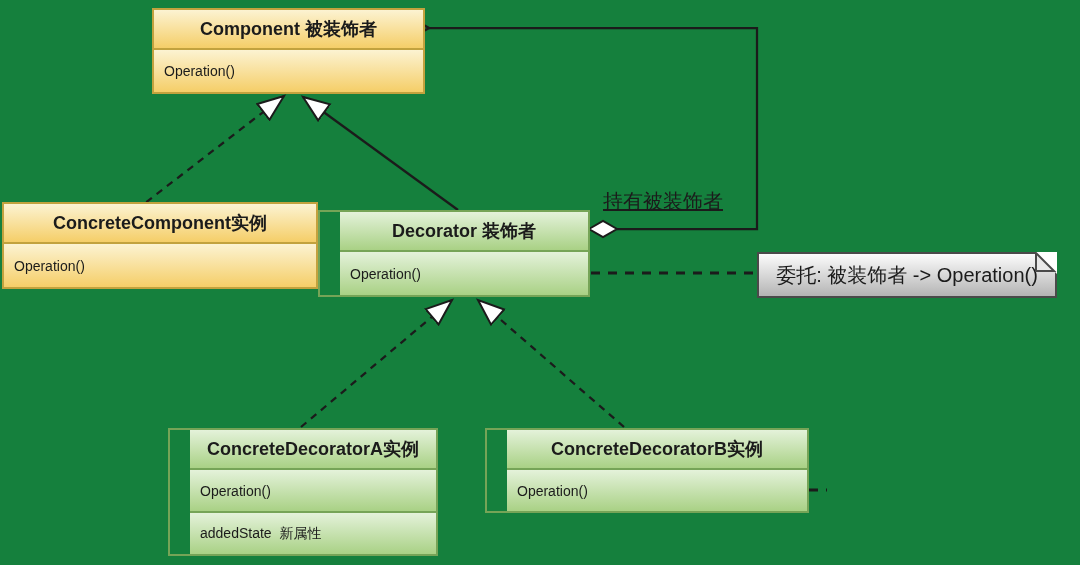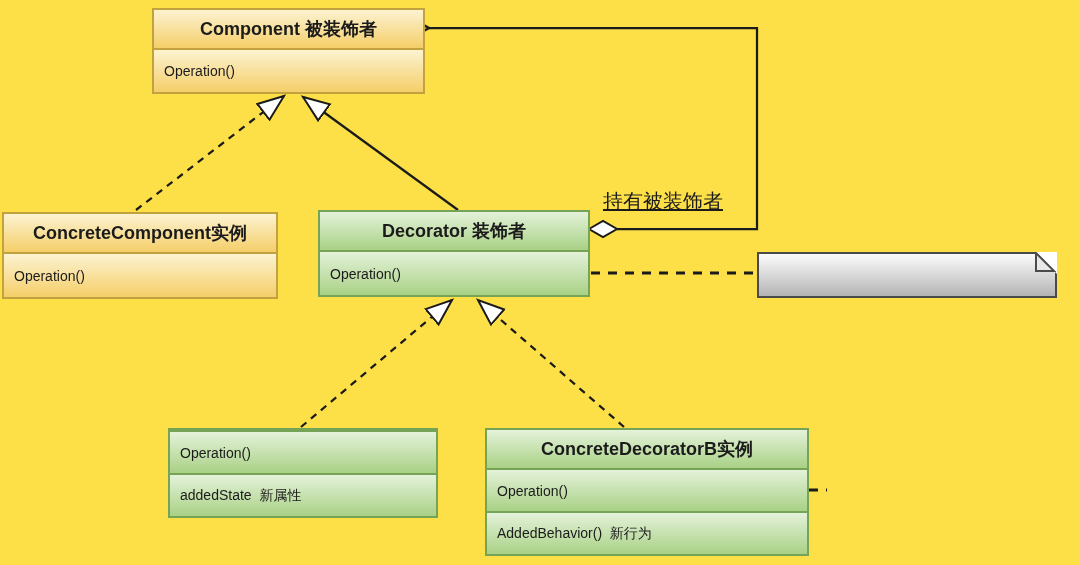--- a/index.html
+++ b/index.html
@@ -4,7 +4,7 @@
 <style>
   html,body{margin:0;padding:0;background:#ffffff;}
   body{font-family:"Liberation Sans","DejaVu Sans",sans-serif;color:#1b1b1b;}
-  .stage{position:relative;width:1080px;height:565px;background:#fde047;overflow:hidden;}
+  .stage{position:relative;width:1080px;height:565px;background:#15803d;overflow:hidden;}
   .connectors{position:absolute;left:0;top:0;width:1080px;height:565px;z-index:1;}
 
   

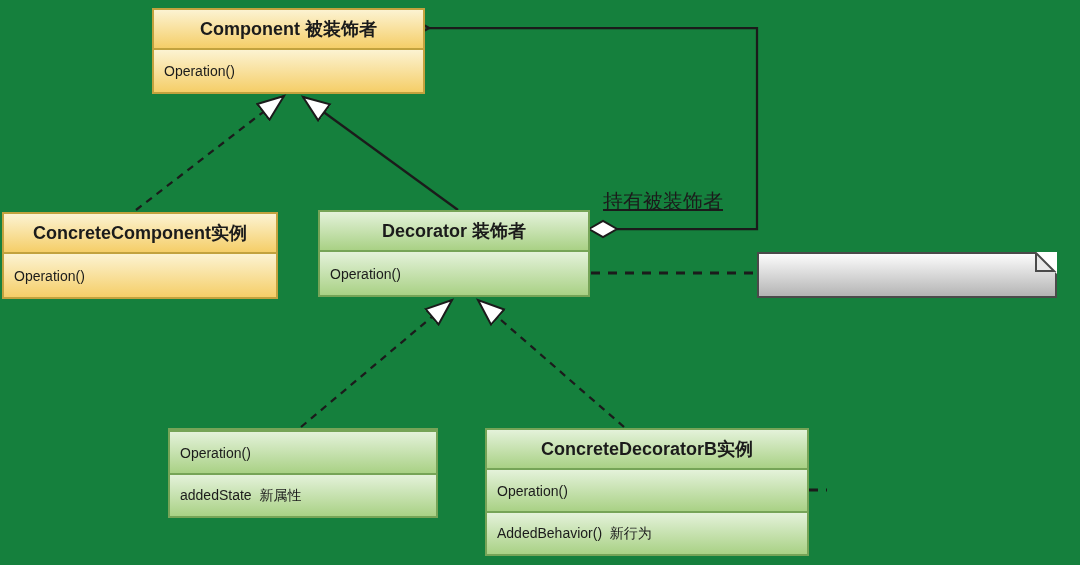--- a/index.html
+++ b/index.html
@@ -20,7 +20,7 @@
 
   #box-component{left:152px;top:8px;width:273px;}
   #box-component .row{height:42px;}
-  #box-concrete-component{left:2px;top:212px;width:276px;}
+  #box-concrete-component{left:2px;top:202px;width:316px;}
   #box-decorator{left:318px;top:210px;width:272px;}
   #box-decorator-a{left:168px;top:428px;width:270px;}
   #box-decorator-a .row{height:41px;}

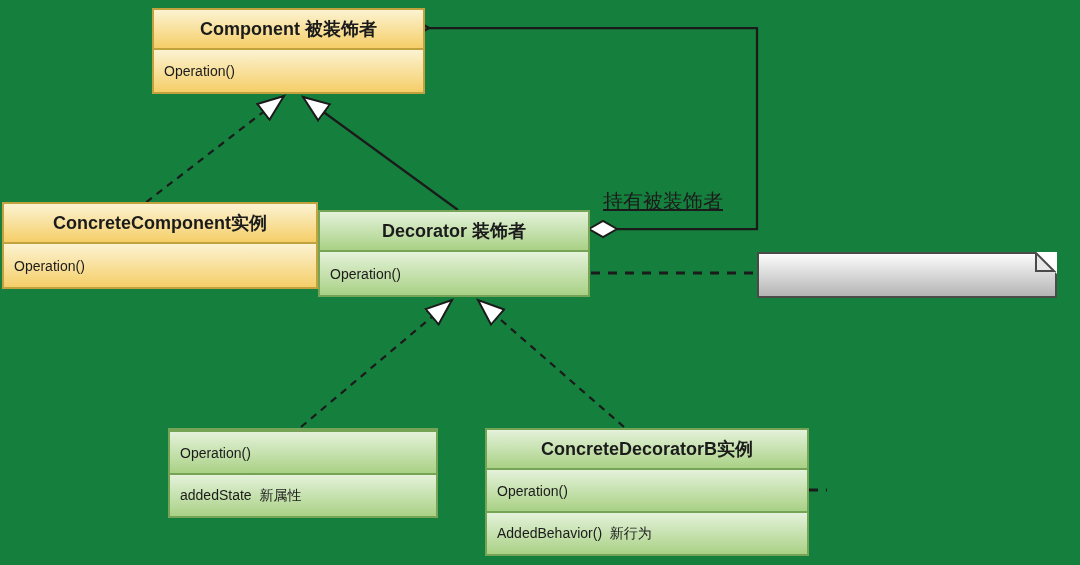--- a/index.html
+++ b/index.html
@@ -15,7 +15,7 @@
             font-size:14px;border-top:2px solid;white-space:pre;}
   .yellow{border-color:#C2A23E;}
   .yellow .hdr,.yellow .row{background:linear-gradient(180deg,#FCF3D2 0%,#F5CE68 100%);border-color:#C2A23E;}
-  .green{border-color:#76A457;}
+  .green{border-color:#76A457;padding-left:20px;}
   .green .hdr,.green .row{background:linear-gradient(180deg,#E4F2DA 0%,#A9D185 100%);border-color:#76A457;}
 
   #box-component{left:152px;top:8px;width:273px;}

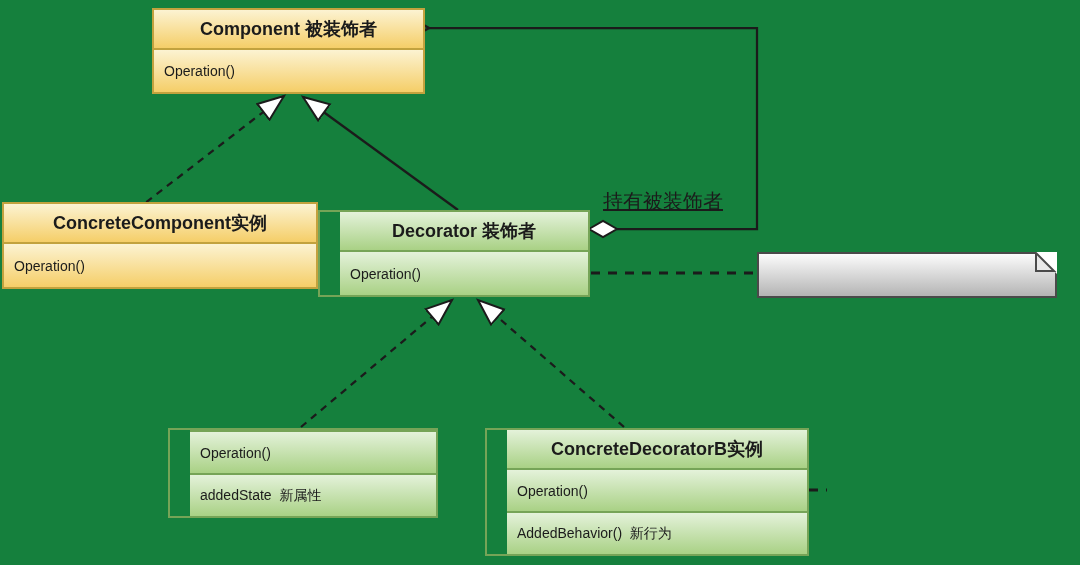--- a/index.html
+++ b/index.html
@@ -99,6 +99,7 @@
   <div class="edge-label" id="label-aggregation">持有被装饰者</div>
 
   <div class="note" id="note-delegation">
+    <span>委托: 被装饰者 -&gt; Operation()</span>
     <svg class="fold" viewBox="0 0 22 22">
       <polygon points="0,0 22,0 22,22" fill="#ffffff"></polygon>
       <polygon points="1,1 19,19 1,19" fill="#E8E8E8" stroke="#4A4A4A" stroke-width="2"></polygon>

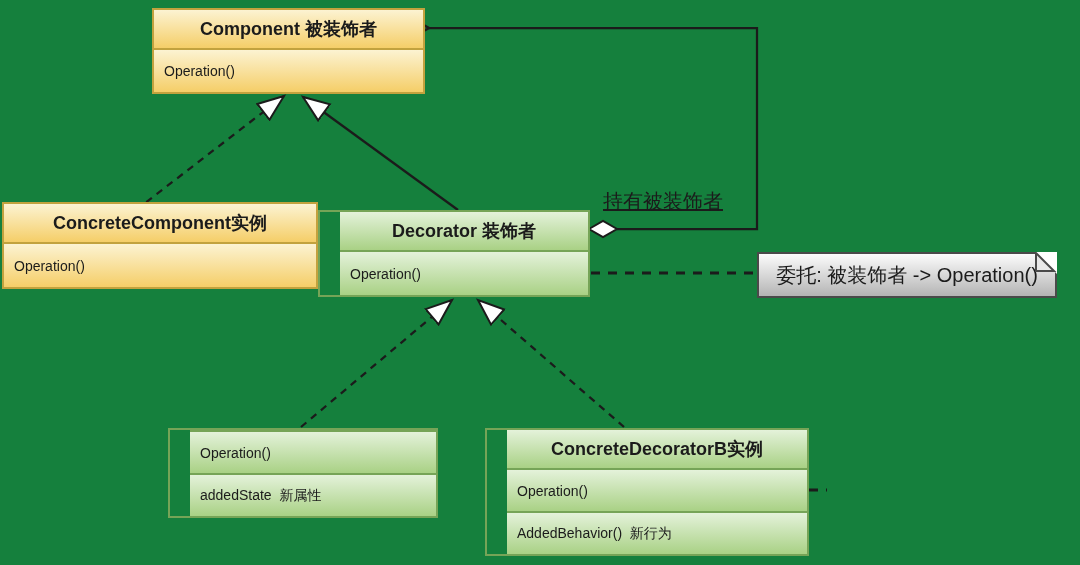--- a/index.html
+++ b/index.html
@@ -86,6 +86,7 @@
   </div>
 
   <div class="uml green" id="box-decorator-a">
+    <div class="hdr">ConcreteDecoratorA实例</div>
     <div class="row">Operation()</div>
     <div class="row">addedState  新属性</div>
   </div>

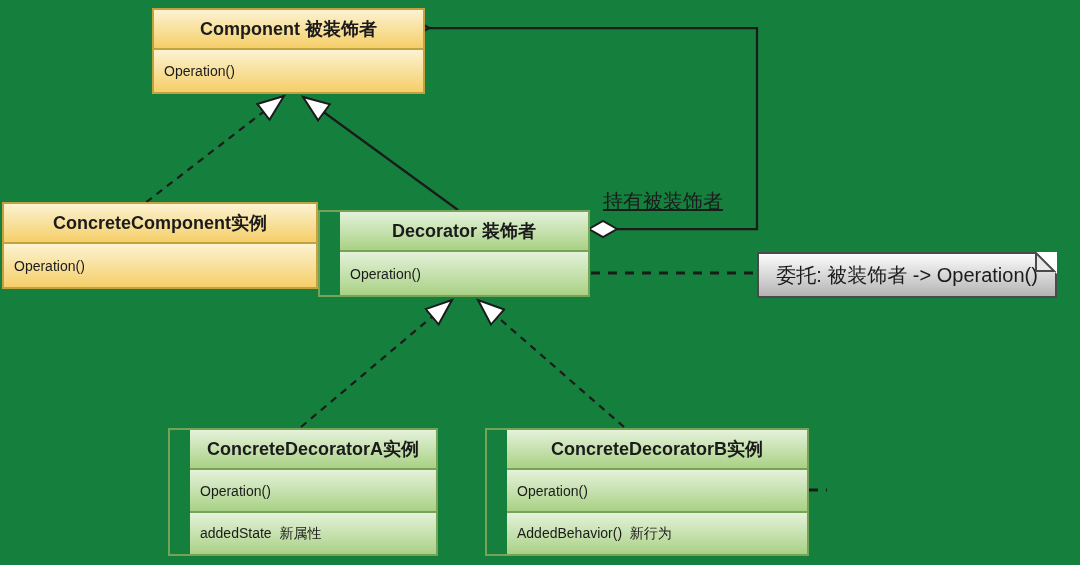--- a/index.html
+++ b/index.html
@@ -94,7 +94,6 @@
   <div class="uml green" id="box-decorator-b">
     <div class="hdr">ConcreteDecoratorB实例</div>
     <div class="row">Operation()</div>
-    <div class="row">AddedBehavior()  新行为</div>
   </div>
 
   <div class="edge-label" id="label-aggregation">持有被装饰者</div>

